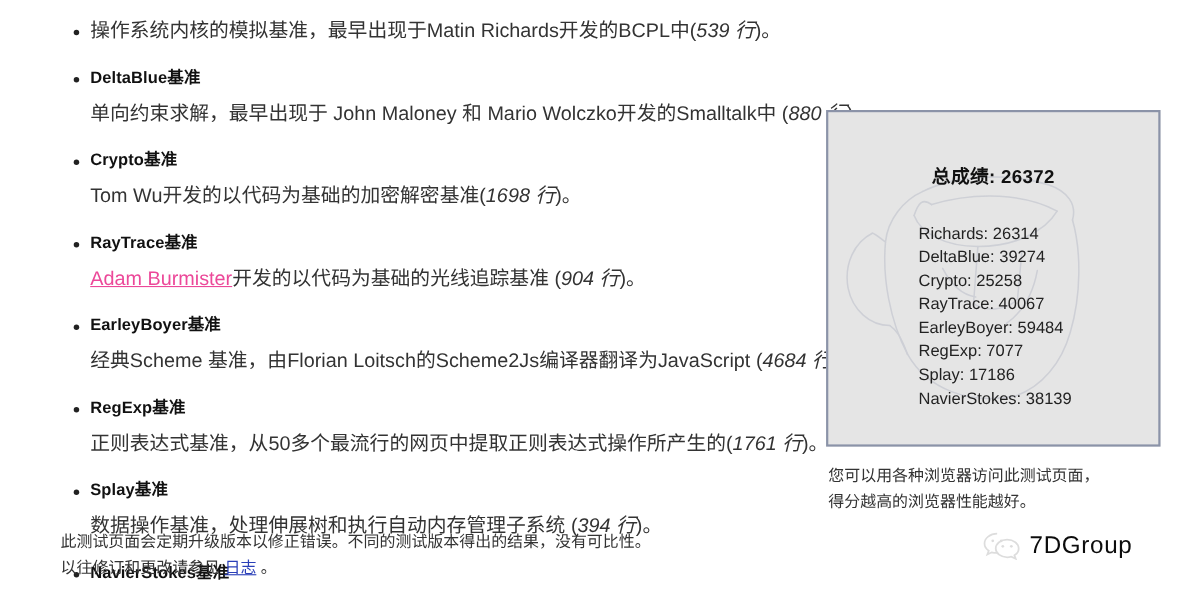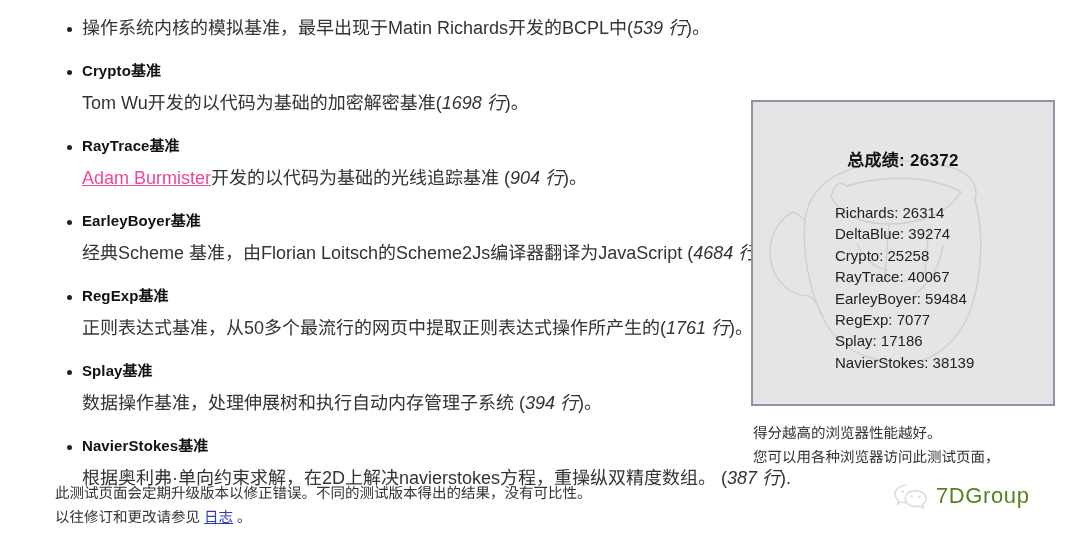--- a/index.html
+++ b/index.html
@@ -185,6 +185,11 @@
       <div class="bench-desc"><span>操作系统内核的模拟基准，最早出现于Matin Richards开发的BCPL中(</span><span class="lines">539 行</span><span>)。</span></div>
     </li>
 
+    <li class="bench-item">
+      <span class="bullet"></span>
+      <div class="bench-title">DeltaBlue基准</div>
+      <div class="bench-desc"><span>单向约束求解，最早出现于 John Maloney 和 Mario Wolczko开发的Smalltalk中 (</span><span class="lines">880 行</span><span>)。</span></div>
+    </li>
 
     <li class="bench-item">
       <span class="bullet"></span>

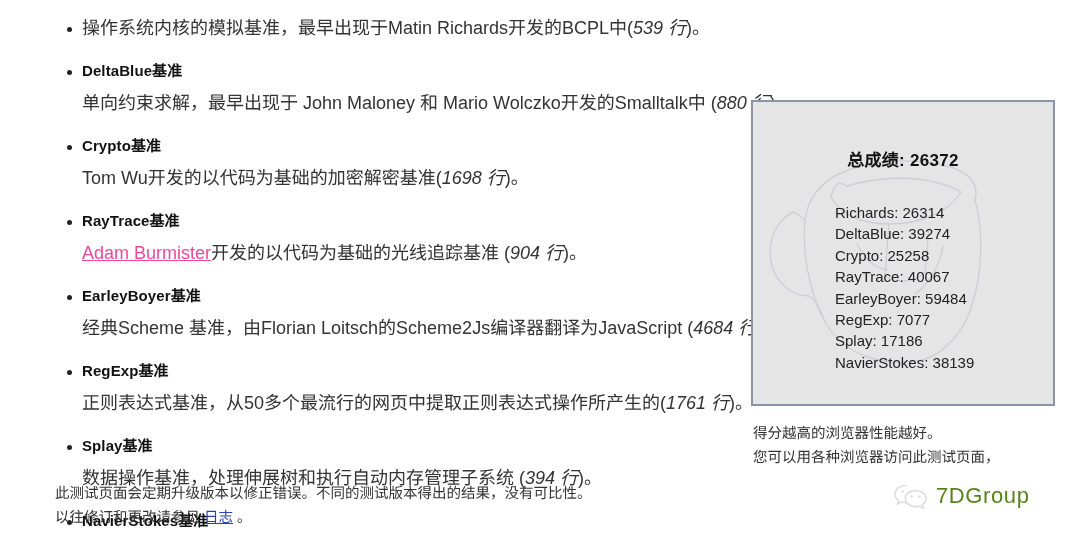--- a/index.html
+++ b/index.html
@@ -276,8 +276,8 @@
   </div>
 
   <div class="right-note">
+    <div>您可以用各种浏览器访问此测试页面，</div>
     <div>得分越高的浏览器性能越好。</div>
-    <div>您可以用各种浏览器访问此测试页面，</div>
   </div>
 
 </div>

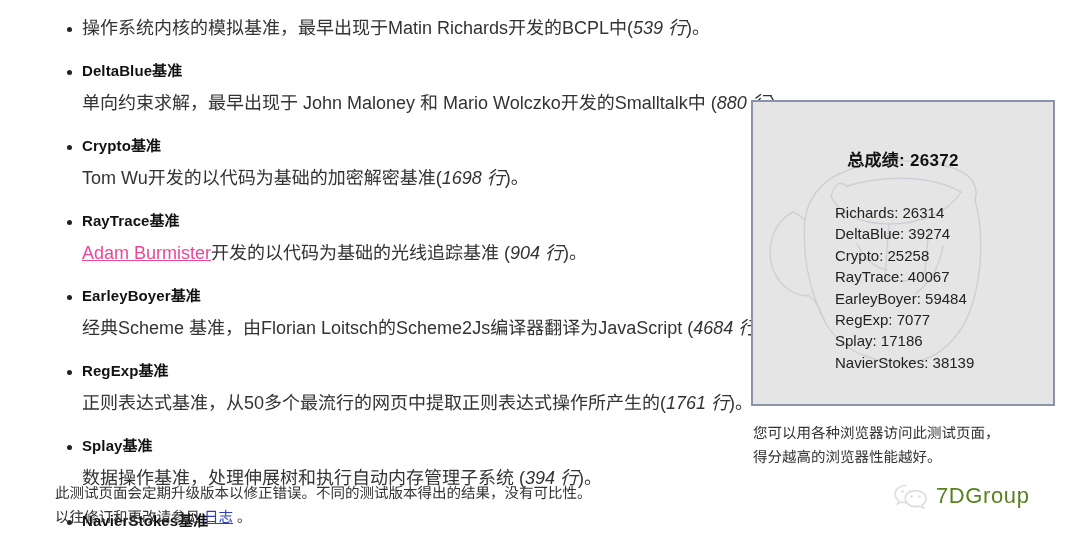--- a/index.html
+++ b/index.html
@@ -168,7 +168,7 @@
   }
   .brand-text {
     font-size: 22px;
-    color: #4d7c0f;
+    color: #000000;
     letter-spacing: 0.6px;
     line-height: 1;
   }

